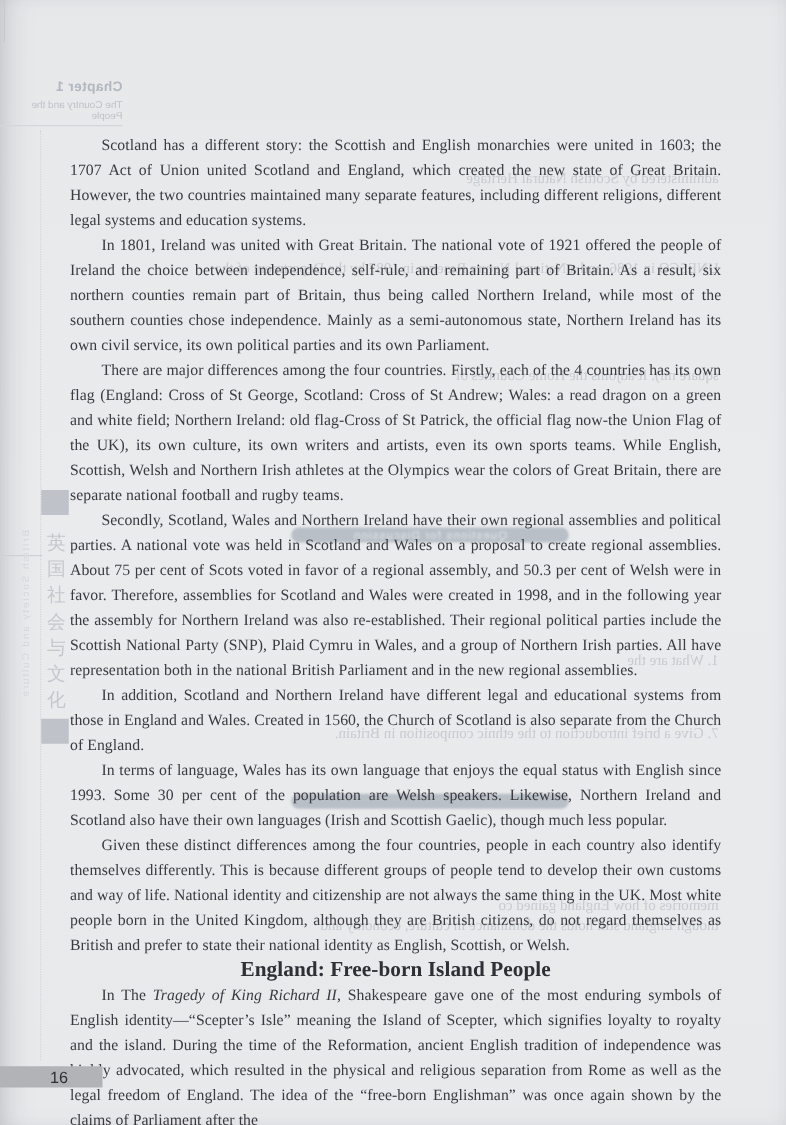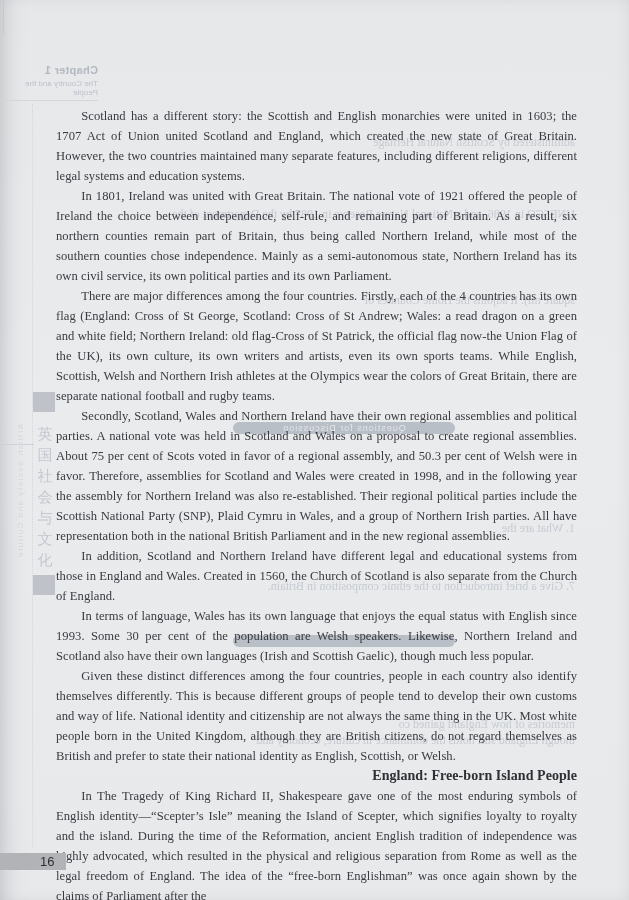--- a/index.html
+++ b/index.html
@@ -36,7 +36,7 @@
     font-size:12.6px;line-height:20px;text-align:justify;letter-spacing:.05px;}
   .para{margin:0;text-indent:2em;}
   .para.first{text-indent:0;}
-  .heading{margin:0;font-size:14px;line-height:20px;font-weight:bold;color:#2f2f35;text-align:right;}
+  .heading{margin:0;font-size:17px;line-height:20px;font-weight:bold;color:#2f2f35;text-align:center;}
   .italic-title{}
   
   .pagebar{position:absolute;left:0;top:853px;width:66px;height:17px;background:#b1b3b6;}

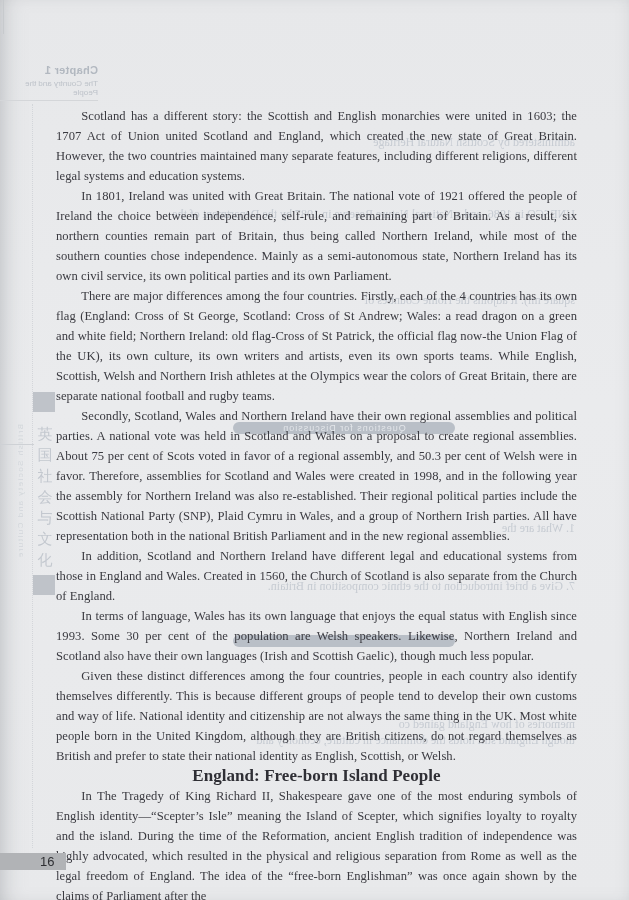--- a/index.html
+++ b/index.html
@@ -37,7 +37,7 @@
   .para{margin:0;text-indent:2em;}
   .para.first{text-indent:0;}
   .heading{margin:0;font-size:17px;line-height:20px;font-weight:bold;color:#2f2f35;text-align:center;}
-  .italic-title{}
+  .italic-title{font-style:italic;}
   
   .pagebar{position:absolute;left:0;top:853px;width:66px;height:17px;background:#b1b3b6;}
   .pagenum{display:block;padding-left:40px;font-family:"Liberation Sans", sans-serif;

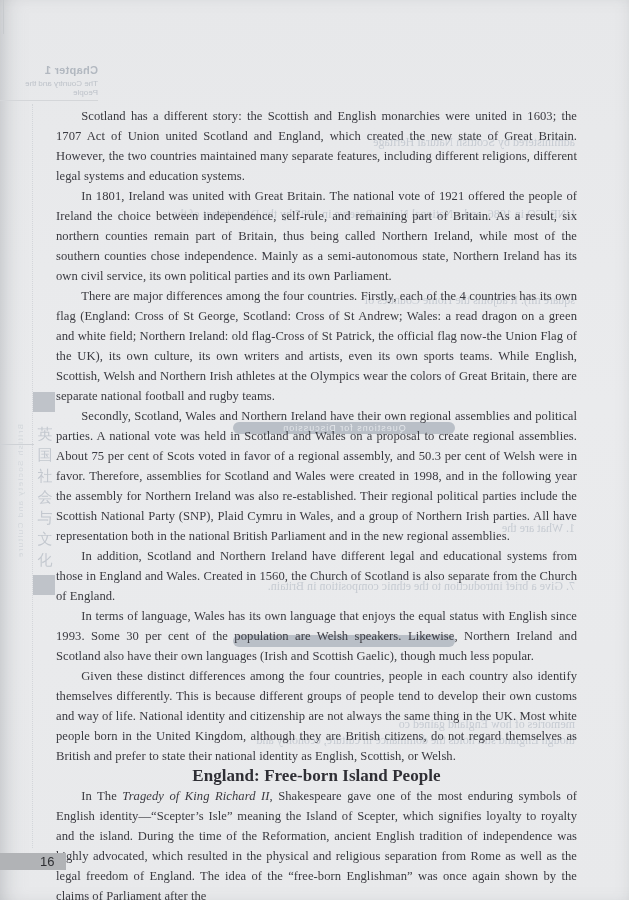--- a/index.html
+++ b/index.html
@@ -39,7 +39,7 @@
   .heading{margin:0;font-size:17px;line-height:20px;font-weight:bold;color:#2f2f35;text-align:center;}
   .italic-title{font-style:italic;}
   
-  .pagebar{position:absolute;left:0;top:853px;width:66px;height:17px;background:#b1b3b6;}
+  .pagebar{position:absolute;left:0;top:853px;width:82px;height:17px;background:#b1b3b6;}
   .pagenum{display:block;padding-left:40px;font-family:"Liberation Sans", sans-serif;
     font-size:13px;line-height:17px;color:#2e2f33;}
 </style>

